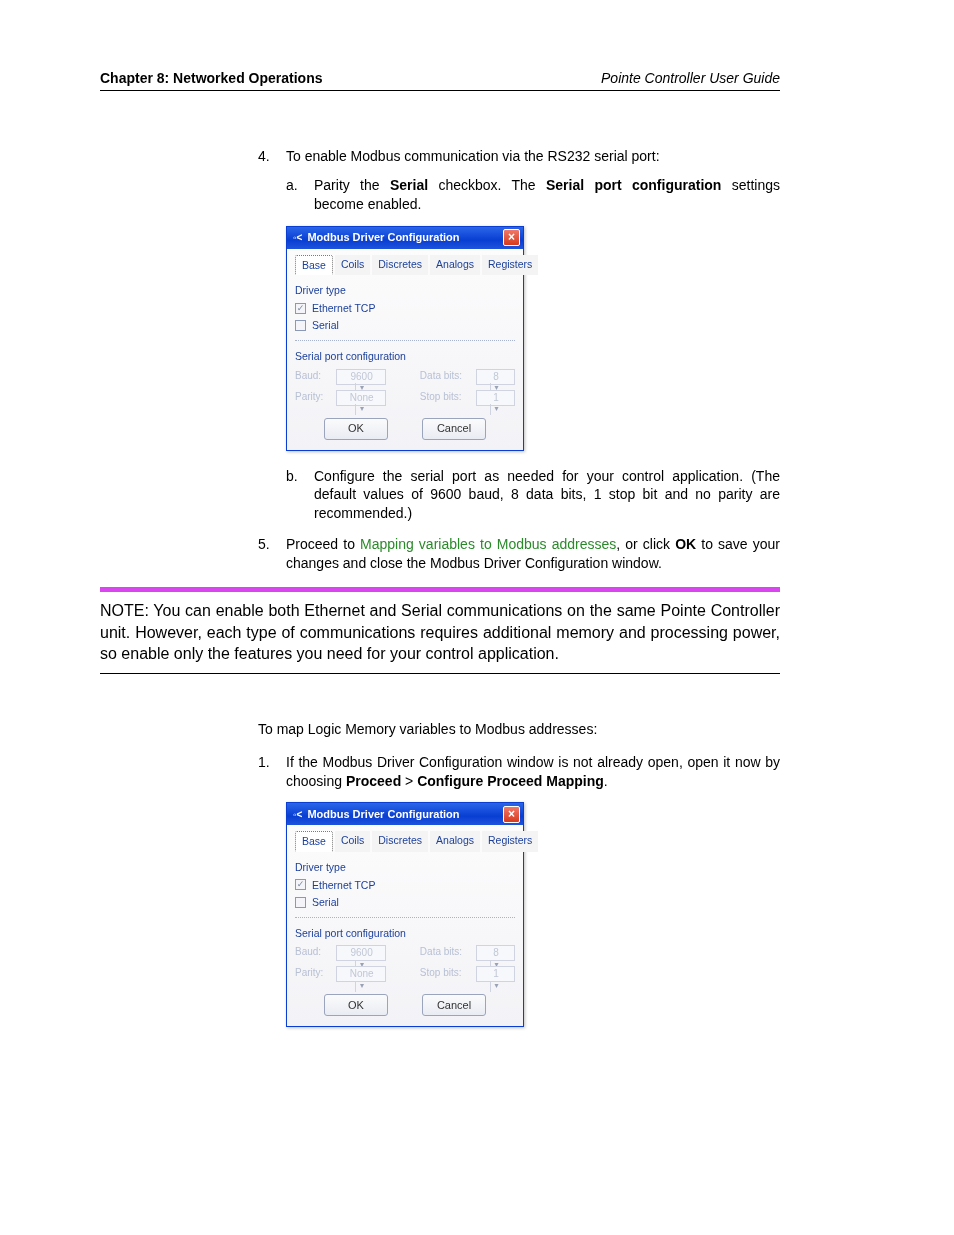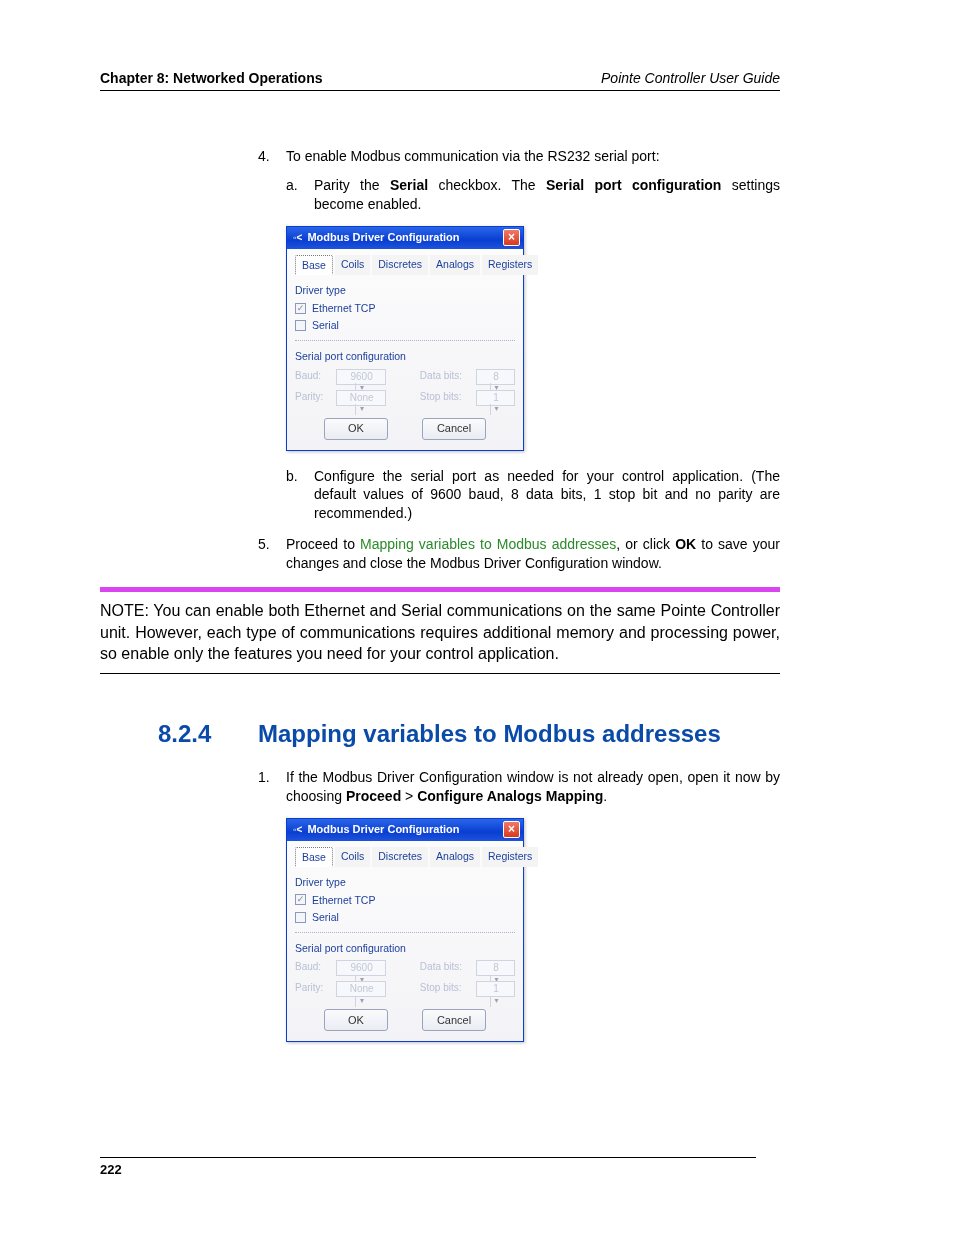--- a/index.html
+++ b/index.html
@@ -327,10 +327,6 @@
     <span>NOTE: You can enable both Ethernet and Serial communications on the same Pointe Controller unit. However, each type of communications requires additional memory and processing power, so enable only the features you need for your control application.</span>
   </div>
 
-  <div class="section-row">
-    <span class="section-num">8.2.4</span>
-    <span class="section-title">Mapping variables to Modbus addresses</span>
-  </div>
 
   <div class="content">
 

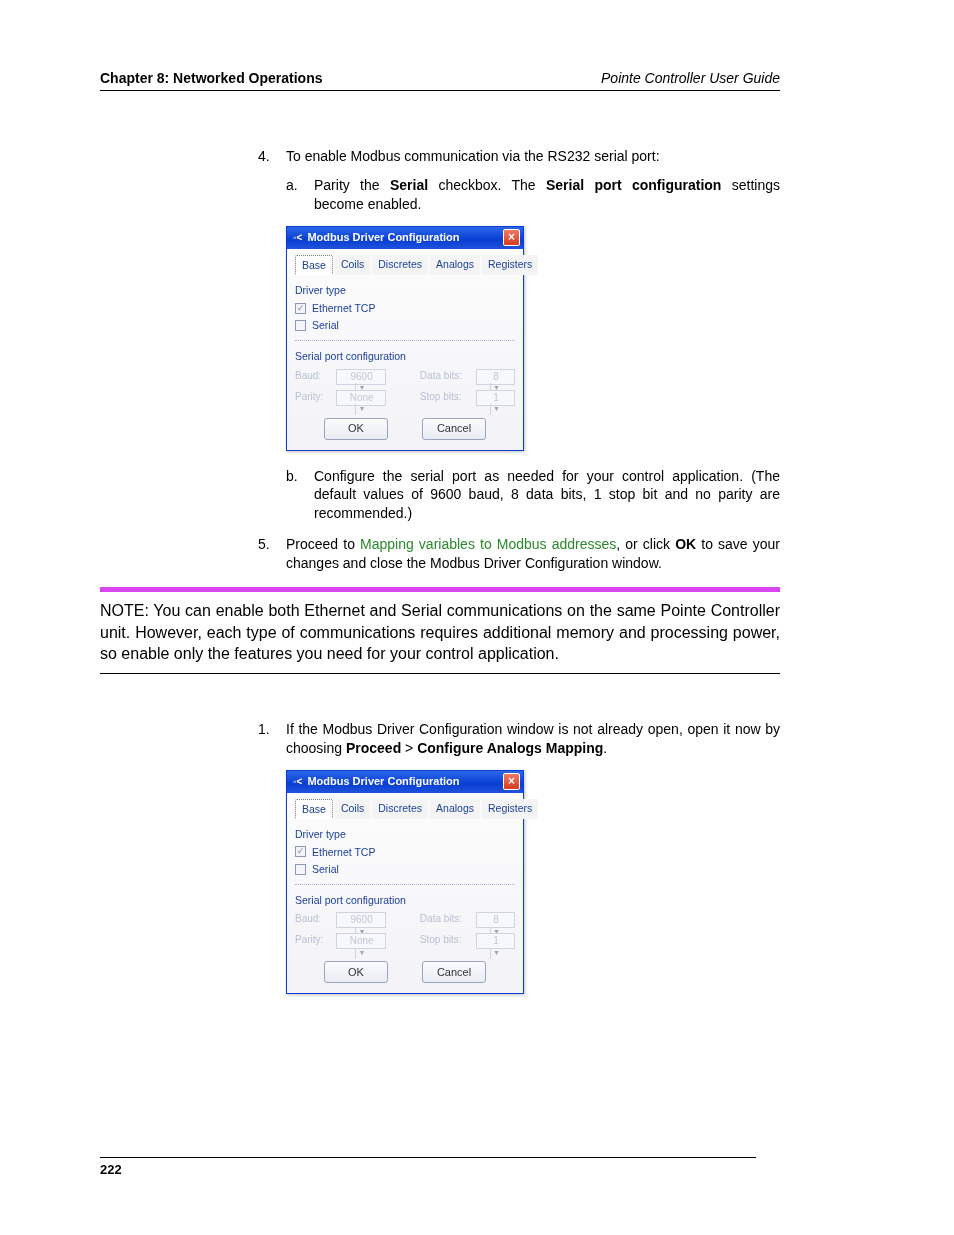--- a/index.html
+++ b/index.html
@@ -329,6 +329,7 @@
 
 
   <div class="content">
+    <div style="margin-bottom:14px;">To map Logic Memory variables to Modbus addresses:</div>
 
     <div class="step">
       <span class="num">1.</span>

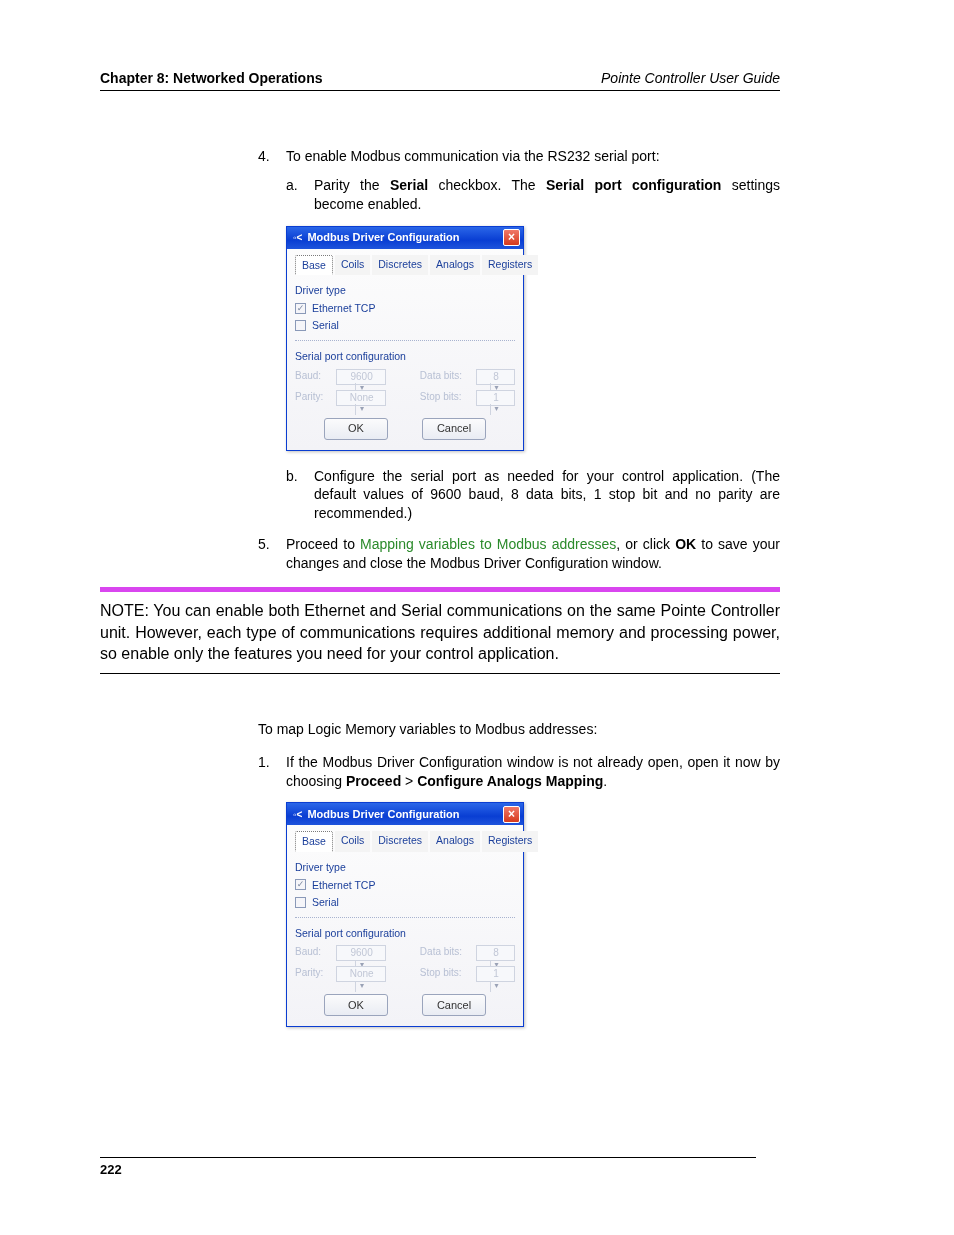--- a/index.html
+++ b/index.html
@@ -334,7 +334,7 @@
     <div class="step">
       <span class="num">1.</span>
       <span class="txt">
-        <span>If the Modbus Driver Configuration window is not already open, open it now by choosing </span><span class="bold">Proceed</span><span> &gt; </span><span class="bold">Configure Analogs Mapping</span><span>.</span>
+        <span>If the Modbus Driver Configuration window is not already open, open it now by choosing </span><span class="bold">Proceed</span><span> &gt; </span><span class="bold">Configure Proceed Mapping</span><span>.</span>
       </span>
     </div>
 

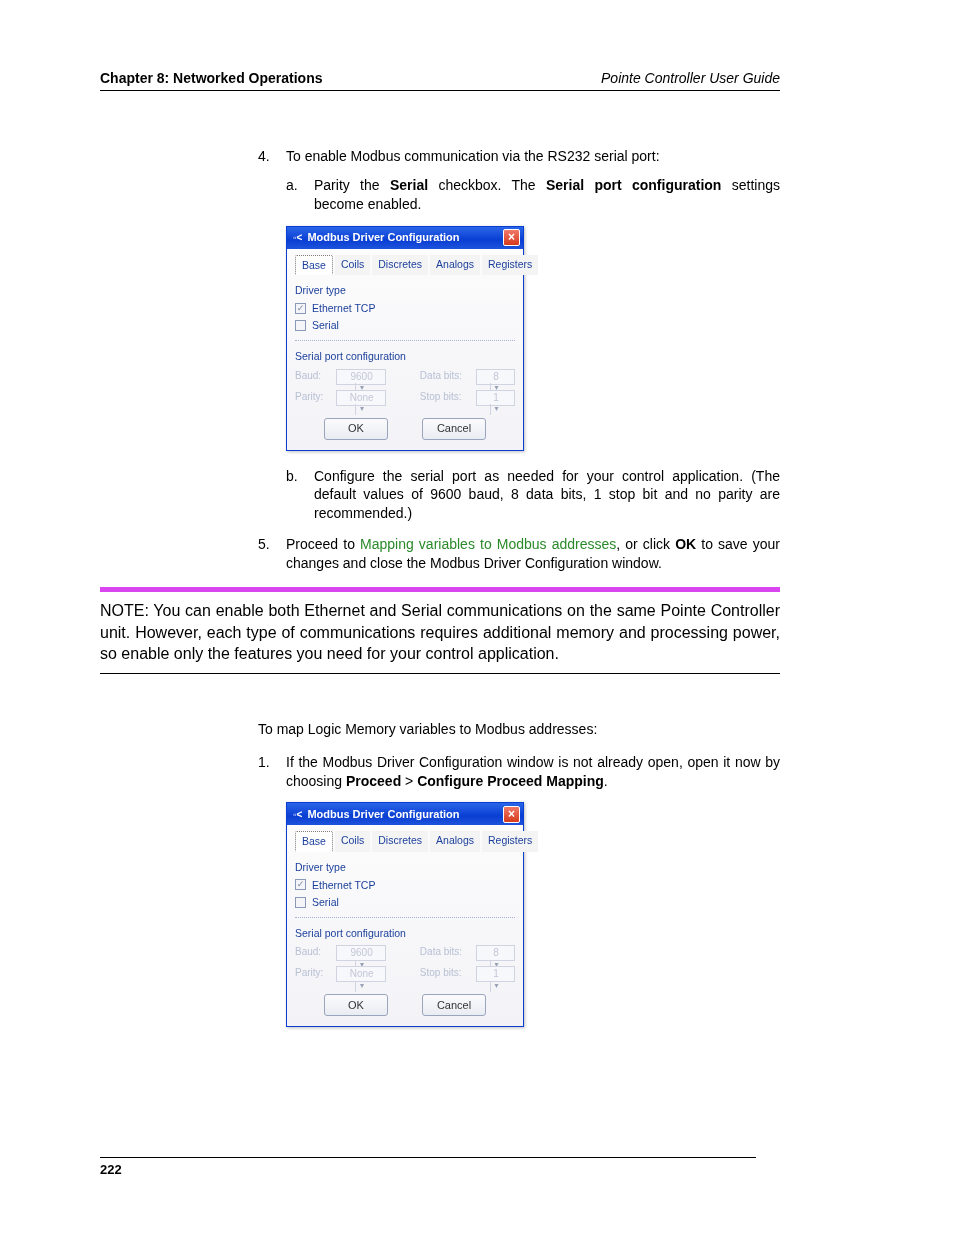--- a/index.html
+++ b/index.html
@@ -403,9 +403,6 @@
 
   </div>
 
-  <div class="page-footer">
-    <span>222</span>
-  </div>
 </div>
 
 </body></html>

